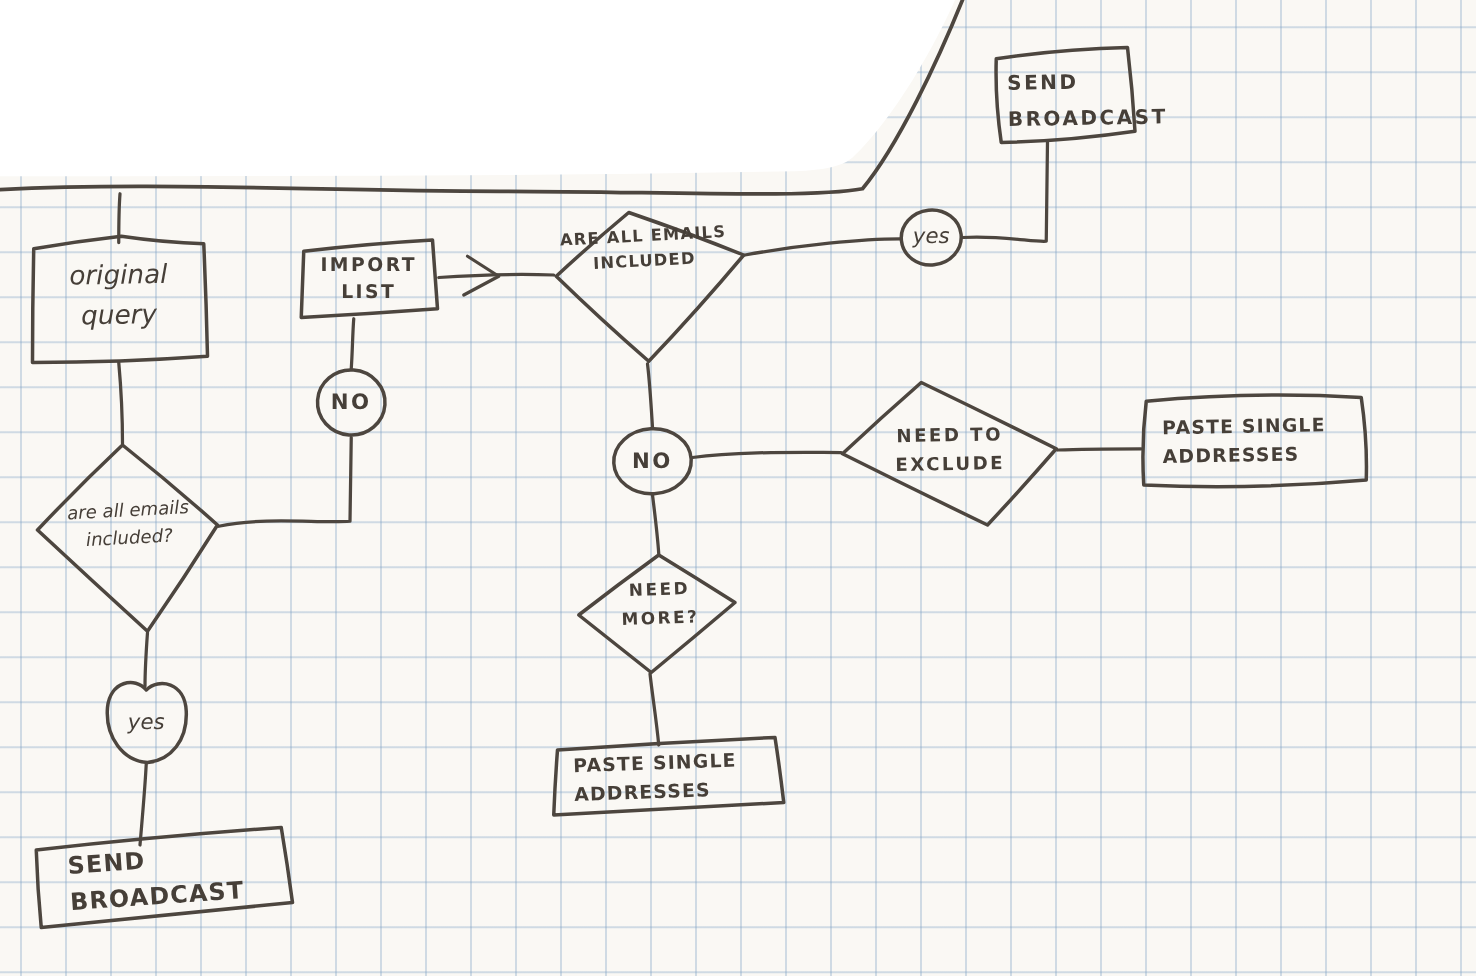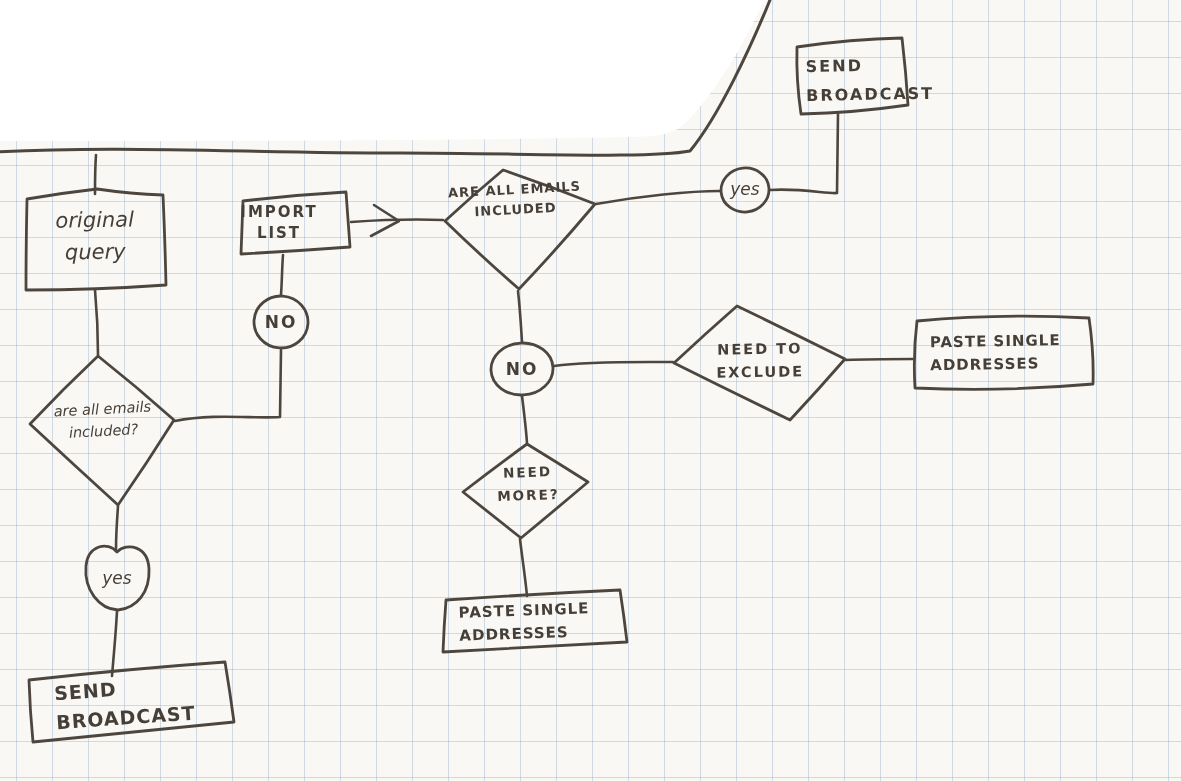--- a/index.html
+++ b/index.html
@@ -69,7 +69,7 @@
 
 <div class="label hand ctr" style="left:30px;top:205px;width:130px;font-size:21px;line-height:1.5;transform:rotate(-1deg);">original query</div>
 
-<div class="label caps ctr" style="left:230px;top:202px;width:98px;font-size:15px;line-height:1.4;text-align:center;">IMPORT LIST</div>
+<div class="label caps ctr" style="left:246px;top:202px;width:98px;font-size:15px;line-height:1.4;text-align:center;">IMPORT LIST</div>
 
 <div class="label caps ctr" style="left:448px;top:180px;width:134px;font-size:13px;letter-spacing:1px;line-height:1.5;transform:rotate(-3deg);">ARE ALL EMAILS INCLUDED</div>
 

